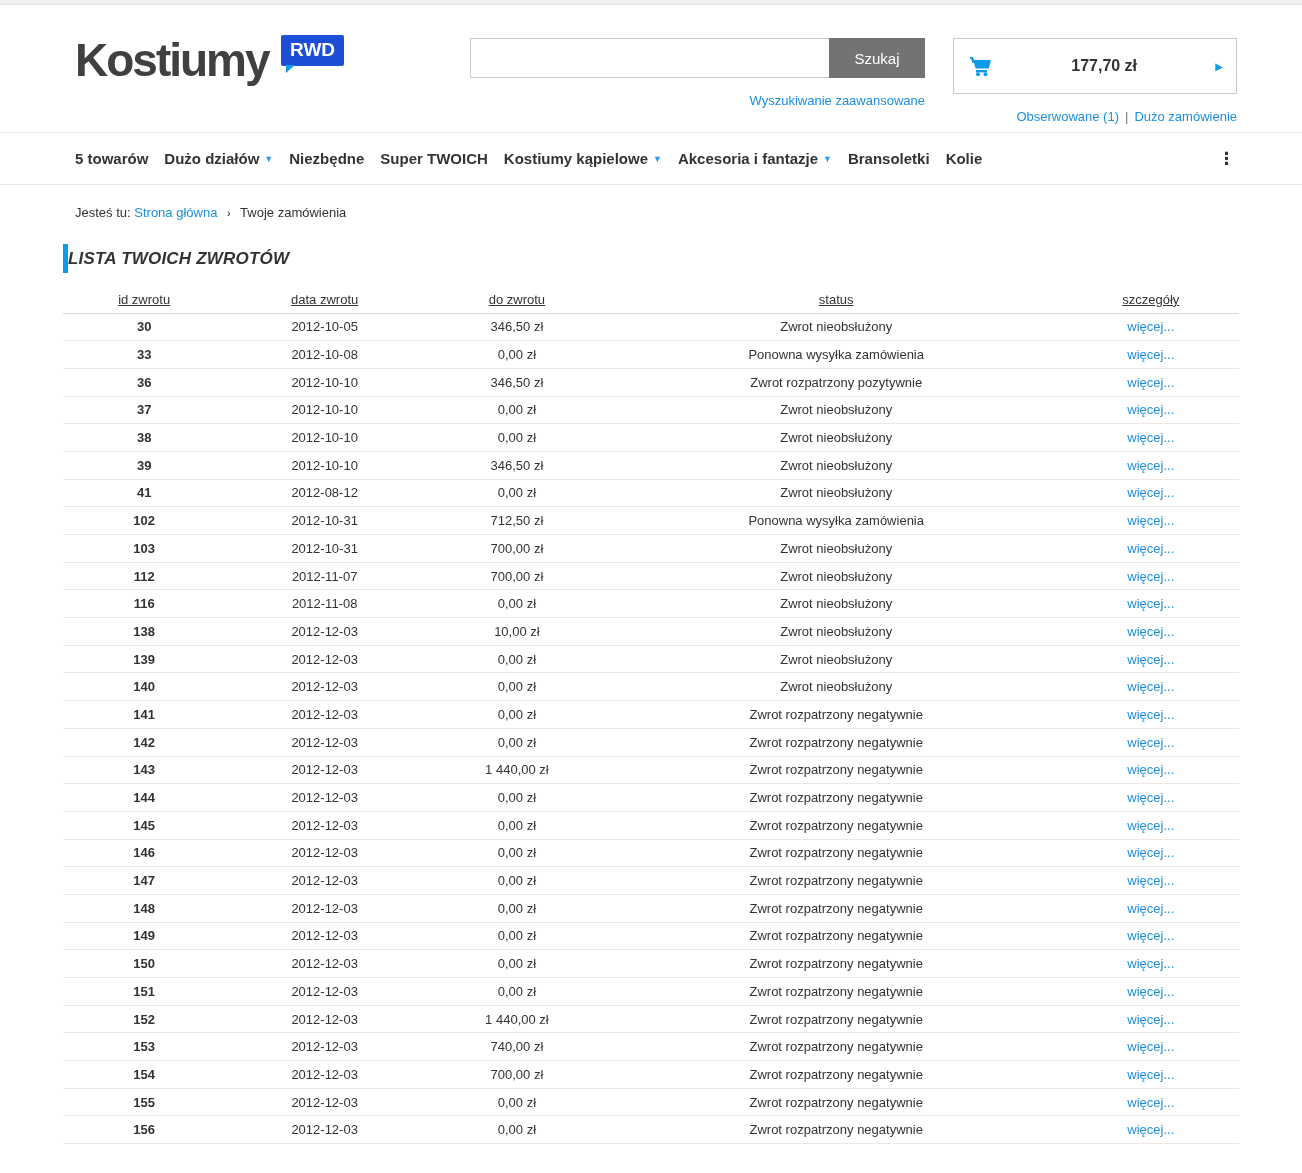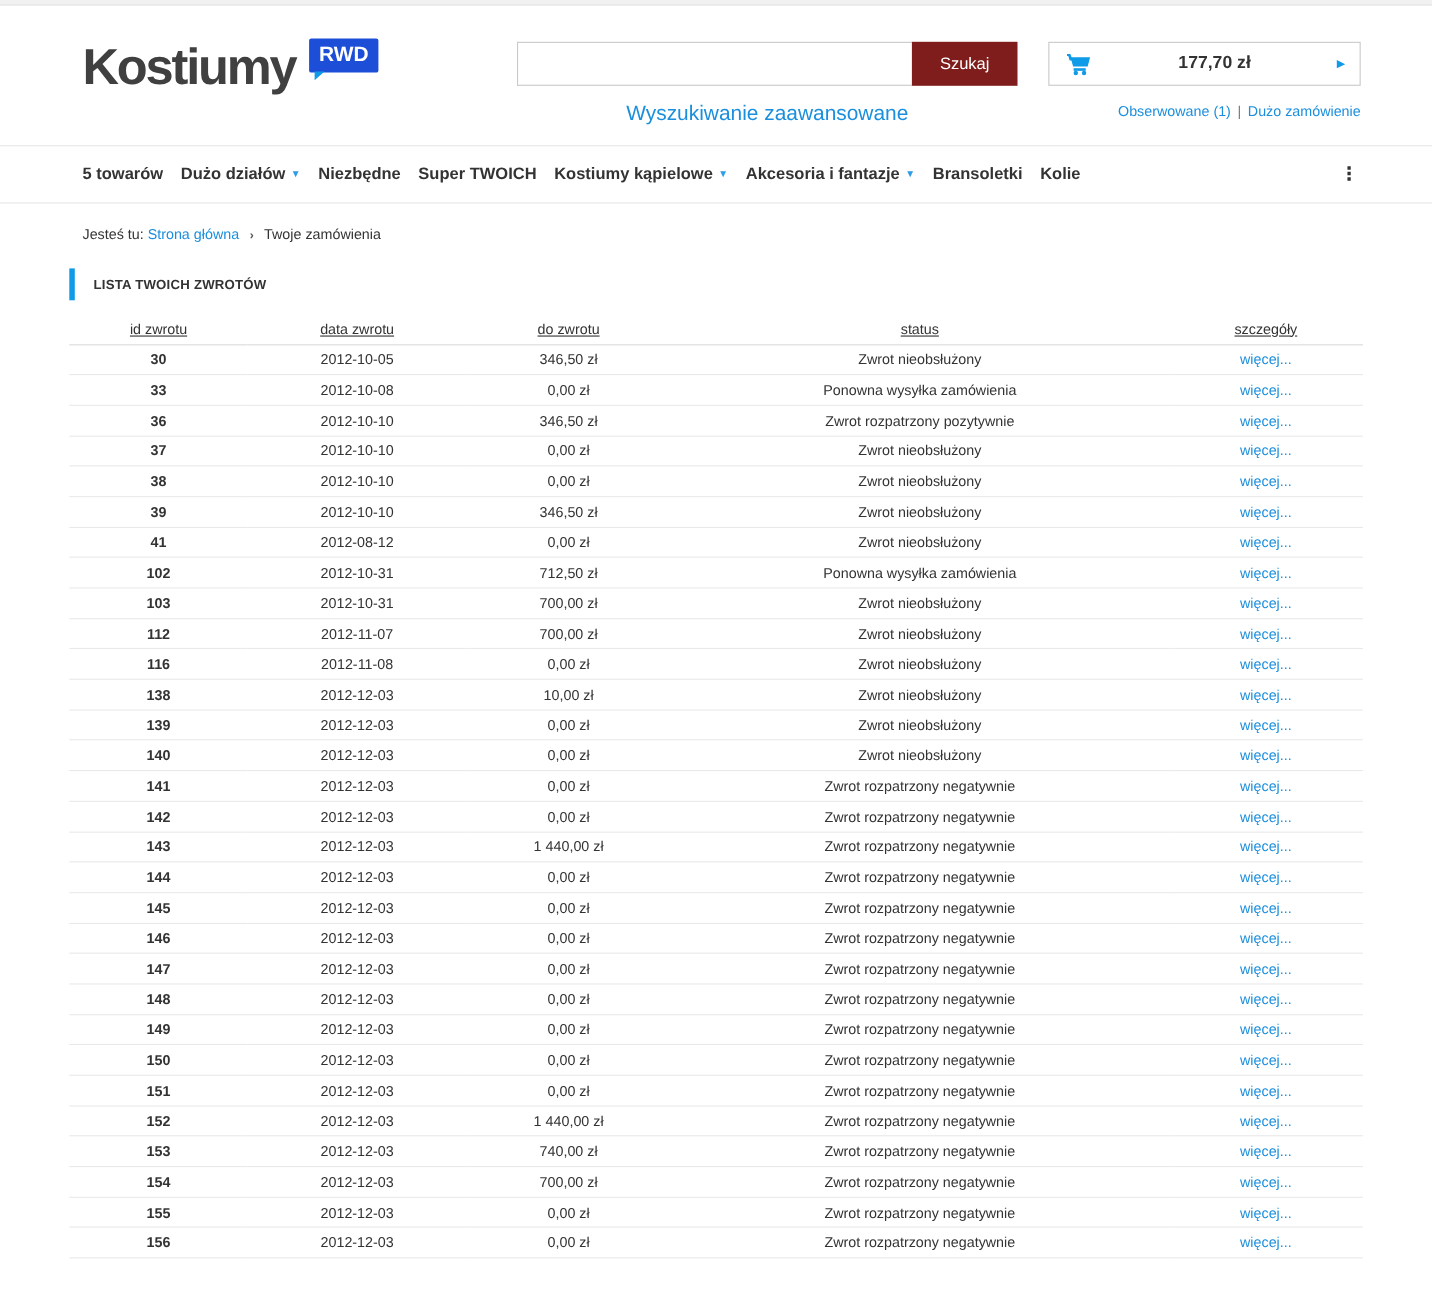--- a/index.html
+++ b/index.html
@@ -38,7 +38,7 @@
     font-size:14px; padding:0 10px; outline:none; color:#333; background:#fff;
   }
   .search-btn {
-    width:96px; height:40px; background:#7f1d1d; color:#fff; border:none;
+    width:96px; height:40px; background:#737373; color:#fff; border:none;
     font-size:15px; font-family:inherit; cursor:pointer;
   }
   .search-links { text-align:center; margin-top:15px; font-size:19px; }

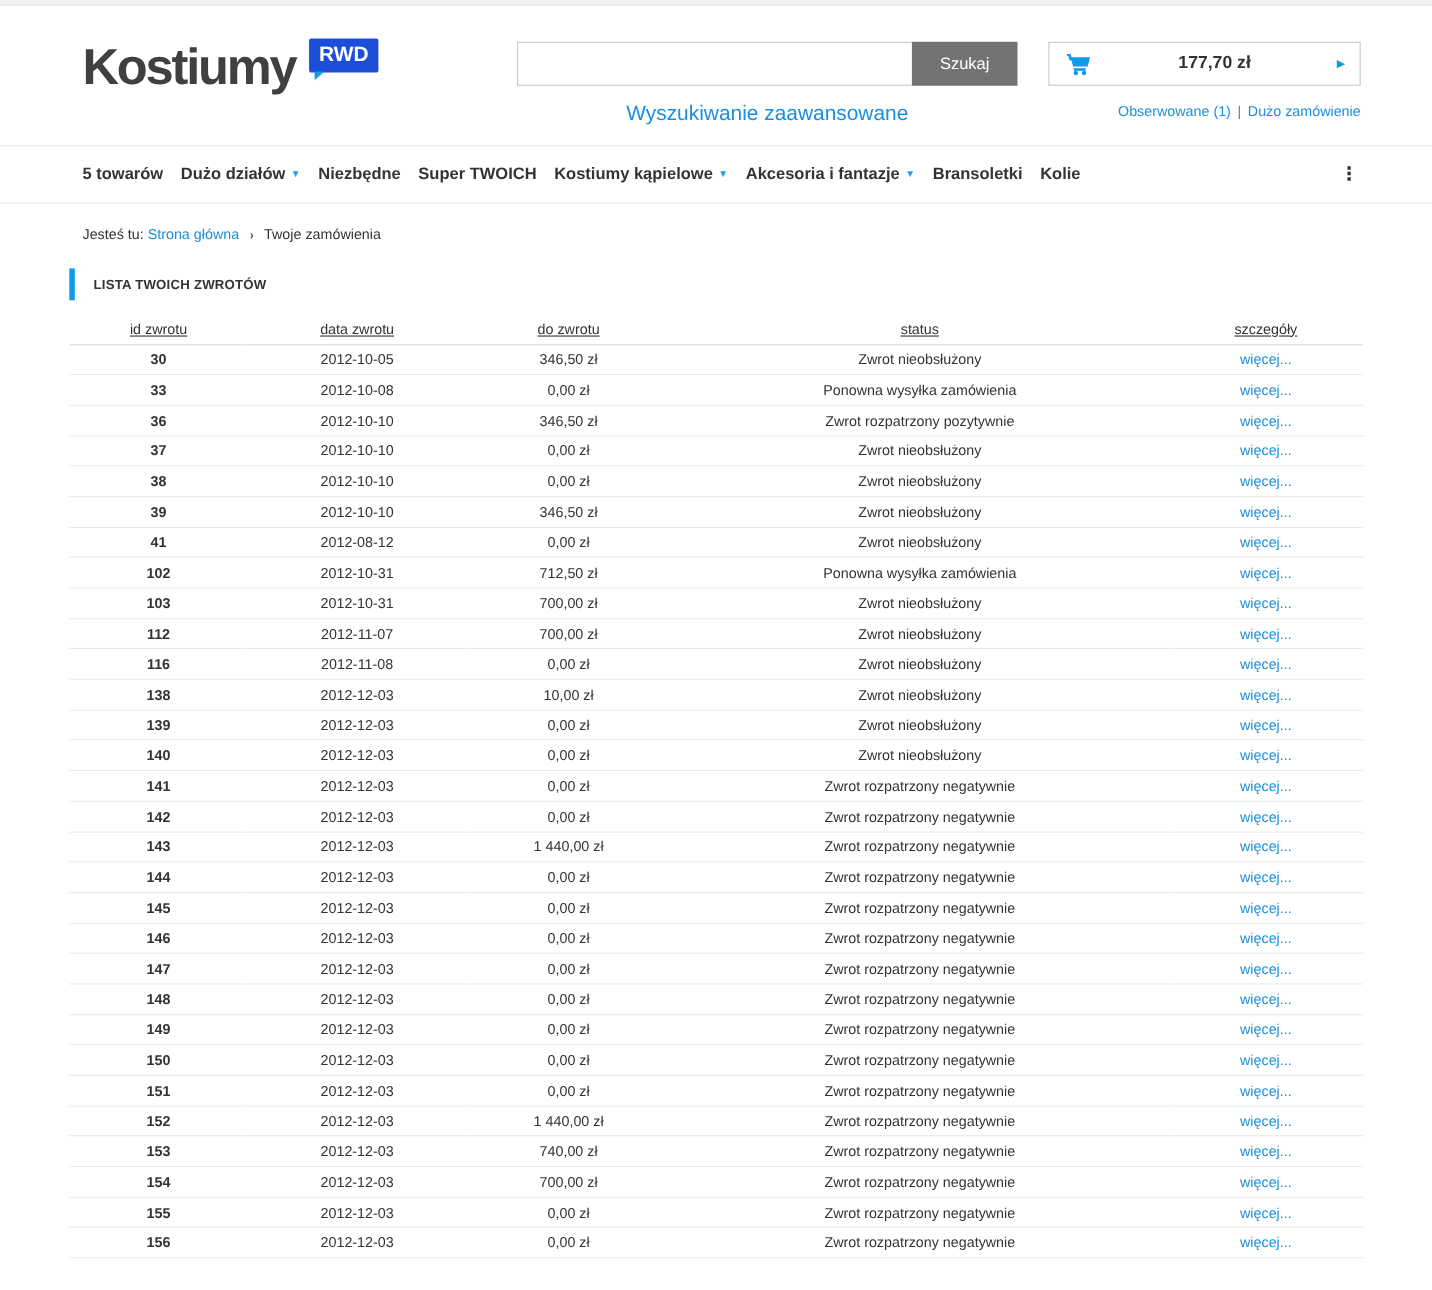--- a/index.html
+++ b/index.html
@@ -45,7 +45,7 @@
 
   .cart-block { position:absolute; right:2px; top:33px; width:284px; }
   .cart-box {
-    height:40px; border:1px solid #c9c9c9; background:#fff;
+    height:56px; border:1px solid #c9c9c9; background:#fff;
     display:flex; align-items:center; cursor:pointer;
   }
   .cart-icon { margin-left:15px; display:inline-flex; }

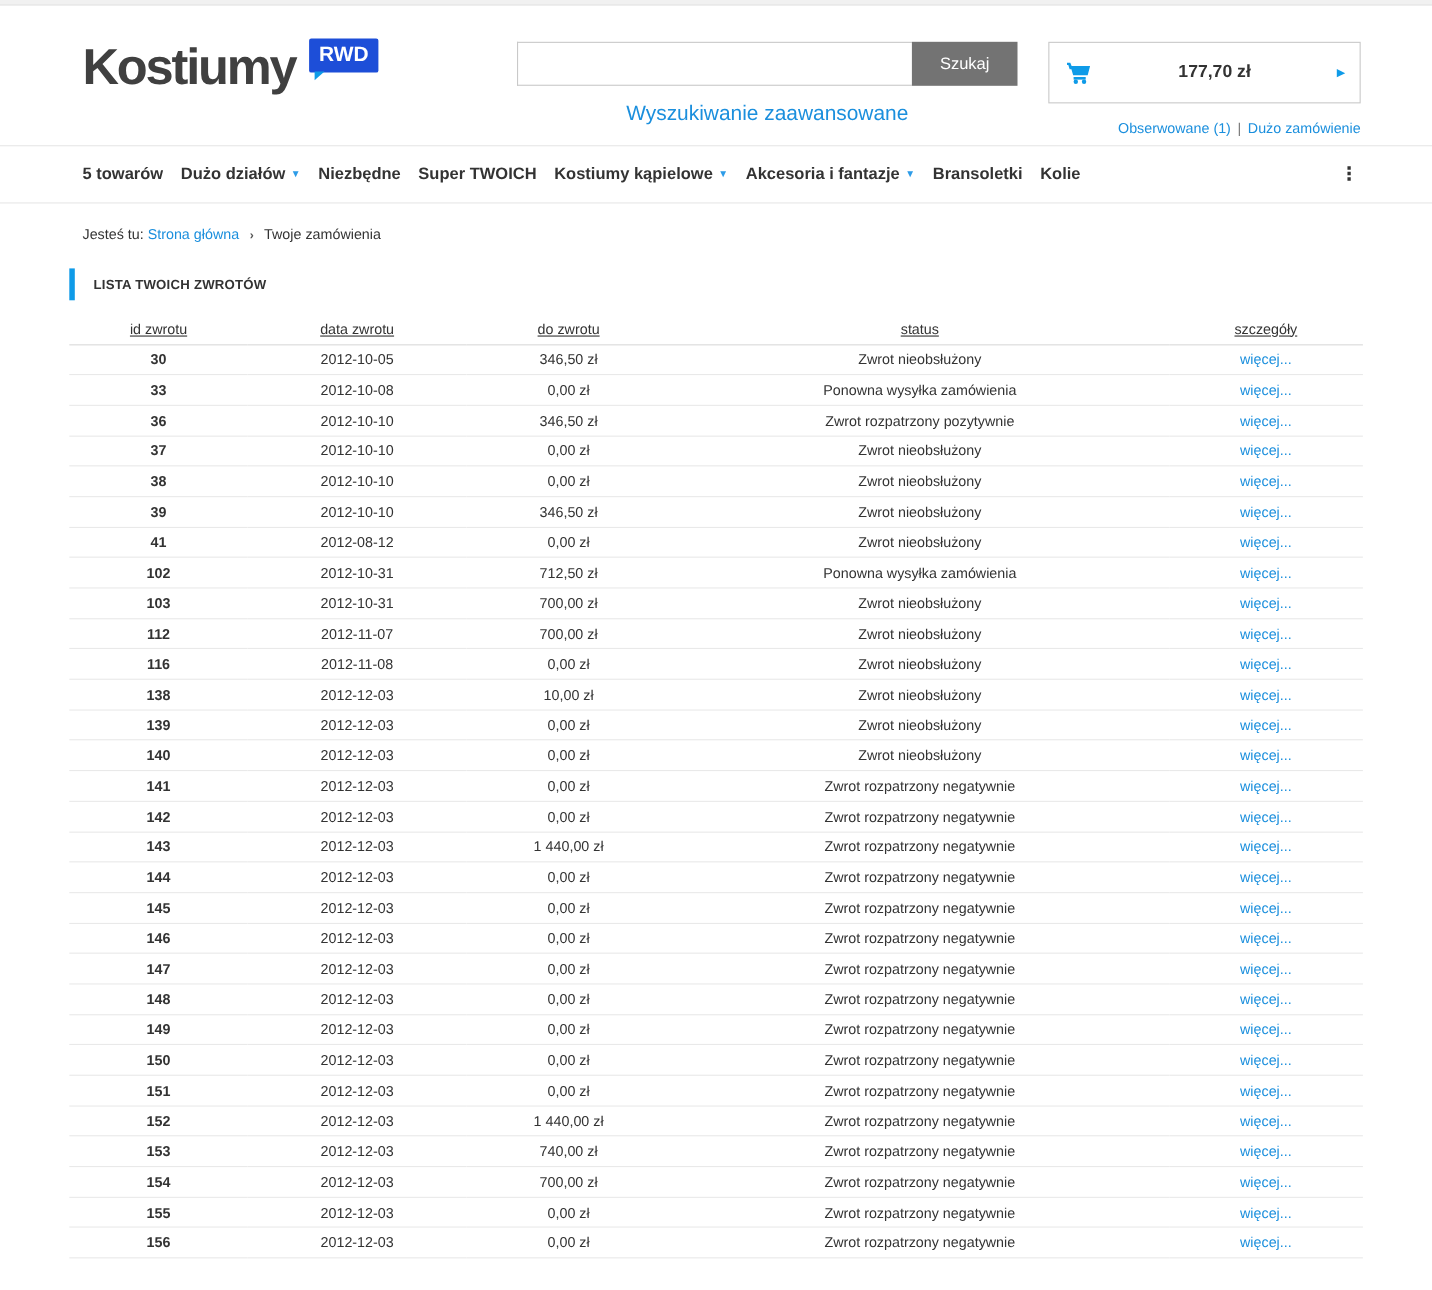--- a/index.html
+++ b/index.html
@@ -41,7 +41,7 @@
     width:96px; height:40px; background:#737373; color:#fff; border:none;
     font-size:15px; font-family:inherit; cursor:pointer;
   }
-  .search-links { text-align:center; margin-top:15px; font-size:19px; }
+  .search-links { text-align:right; margin-top:15px; font-size:13px; }
 
   .cart-block { position:absolute; right:2px; top:33px; width:284px; }
   .cart-box {

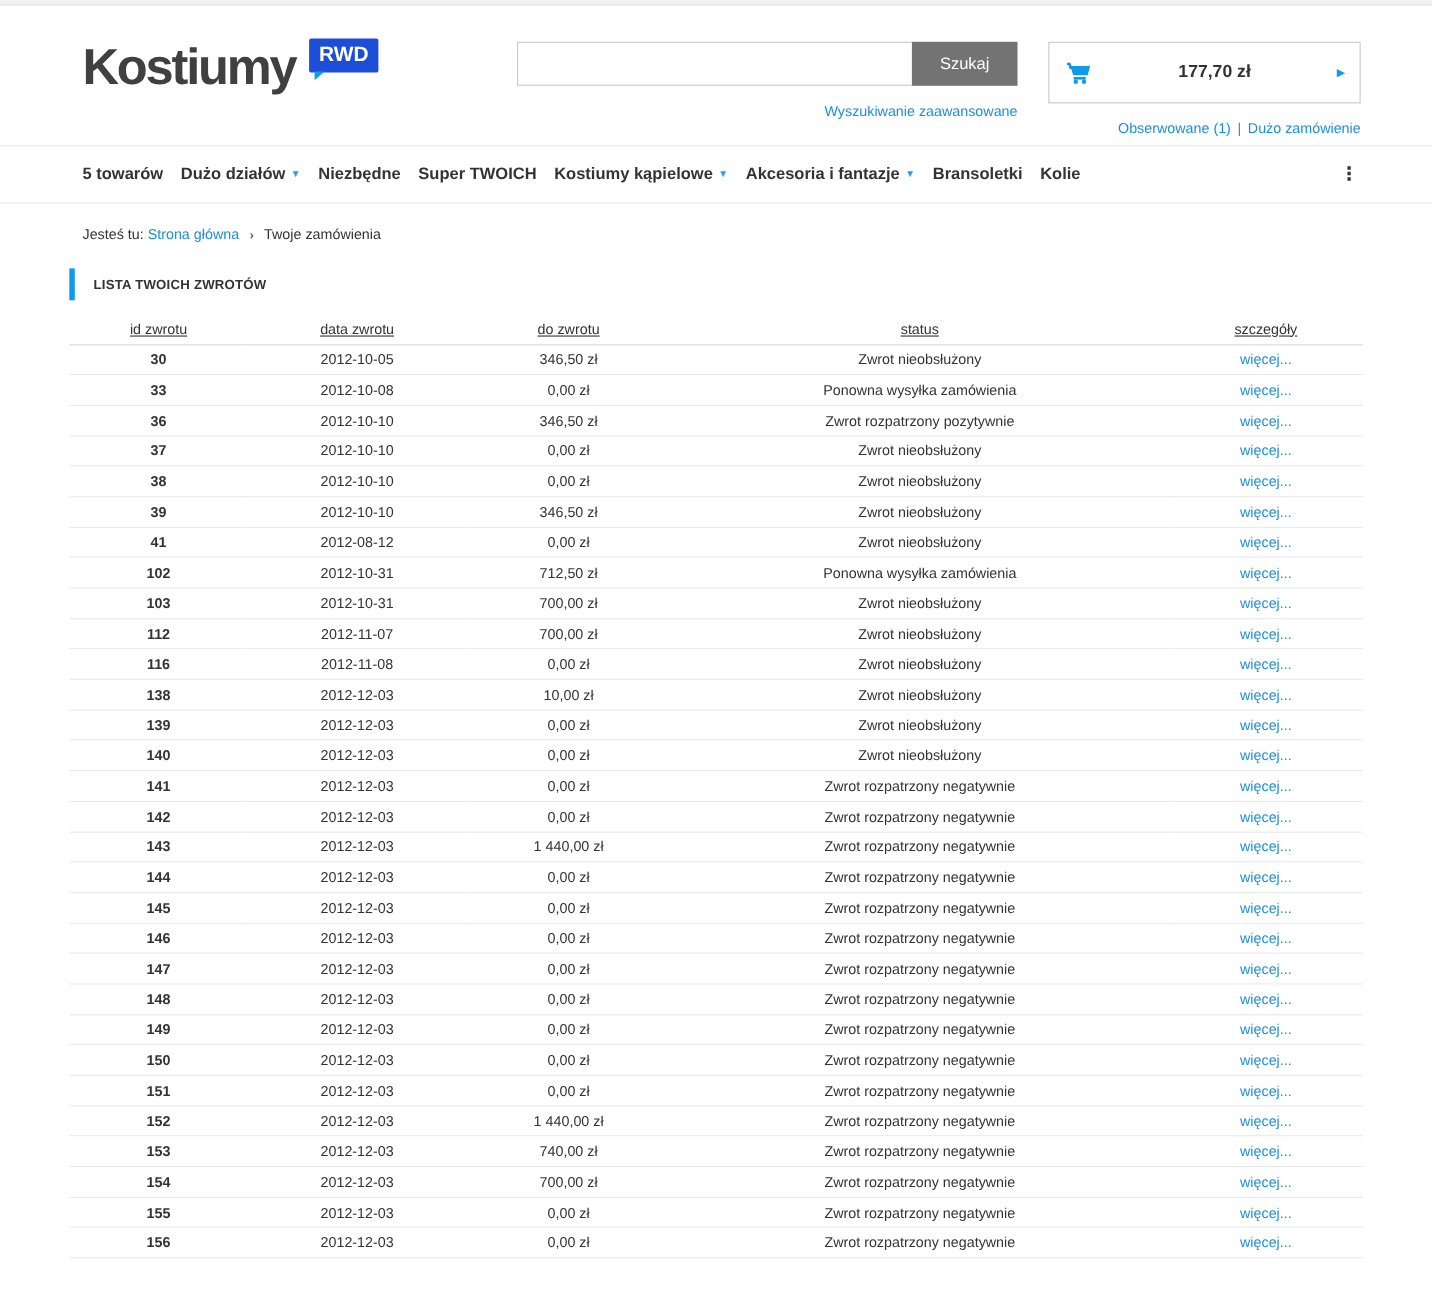--- a/index.html
+++ b/index.html
@@ -72,7 +72,7 @@
   .breadcrumb .sep { color:#555; font-weight:bold; font-size:11px; margin:0 6px; }
   .page-title-row { margin-top:24px; display:flex; align-items:center; }
   .title-bar { width:5px; height:29px; background:#0f9be8; }
-  .page-title { font-size:12px; font-weight:bold; color:#333; margin-left:17px; letter-spacing:.2px; }
+  .page-title { font-size:17px; font-weight:bold; color:#333; letter-spacing:.2px;font-style:italic; }
 
   
   table.returns { width:100%; border-collapse:collapse; margin-top:13px; table-layout:fixed; }

